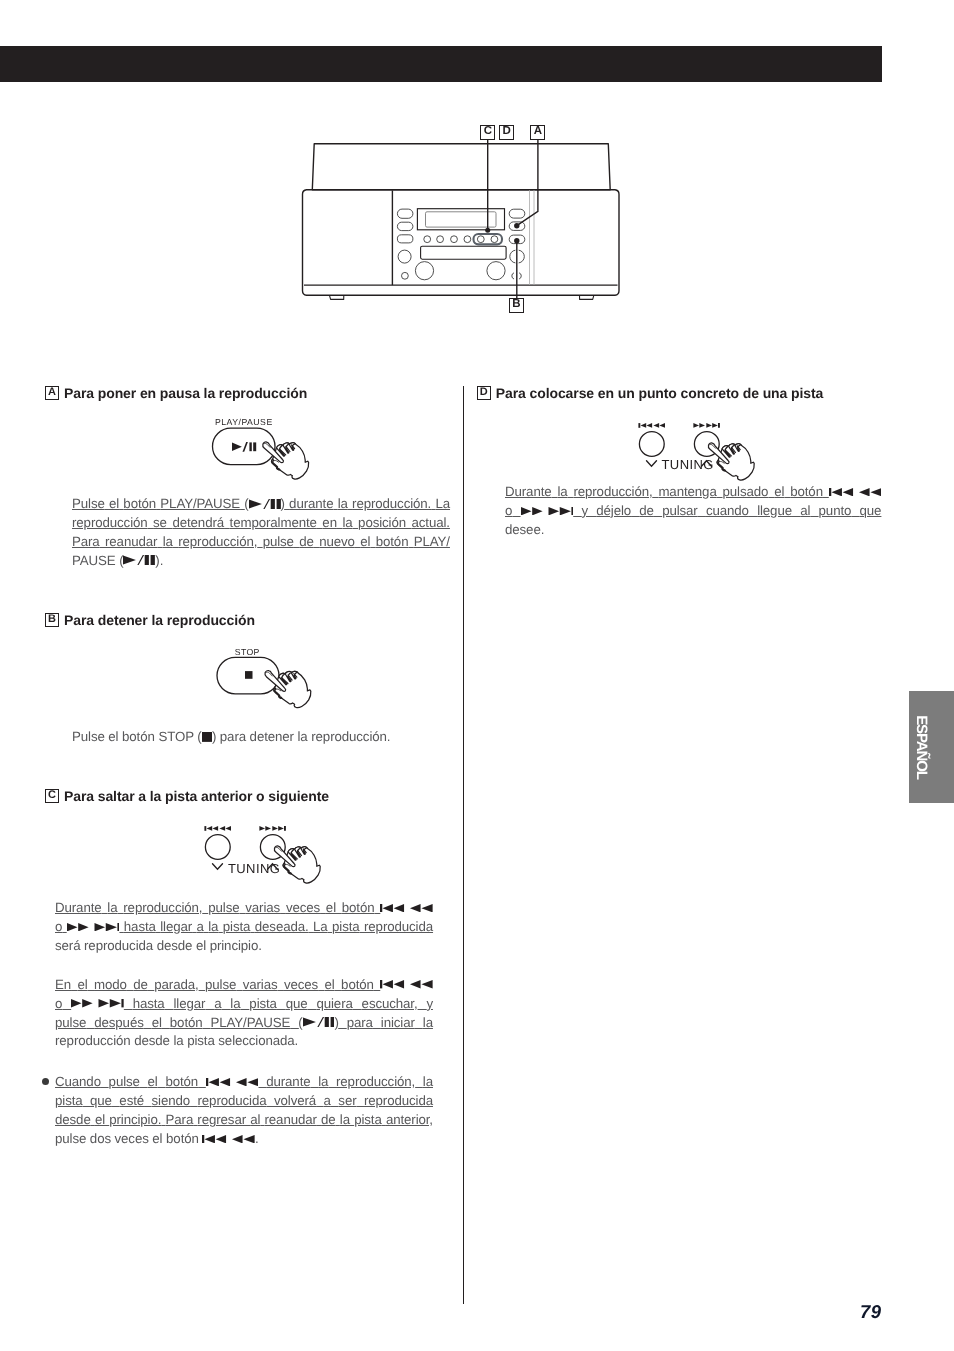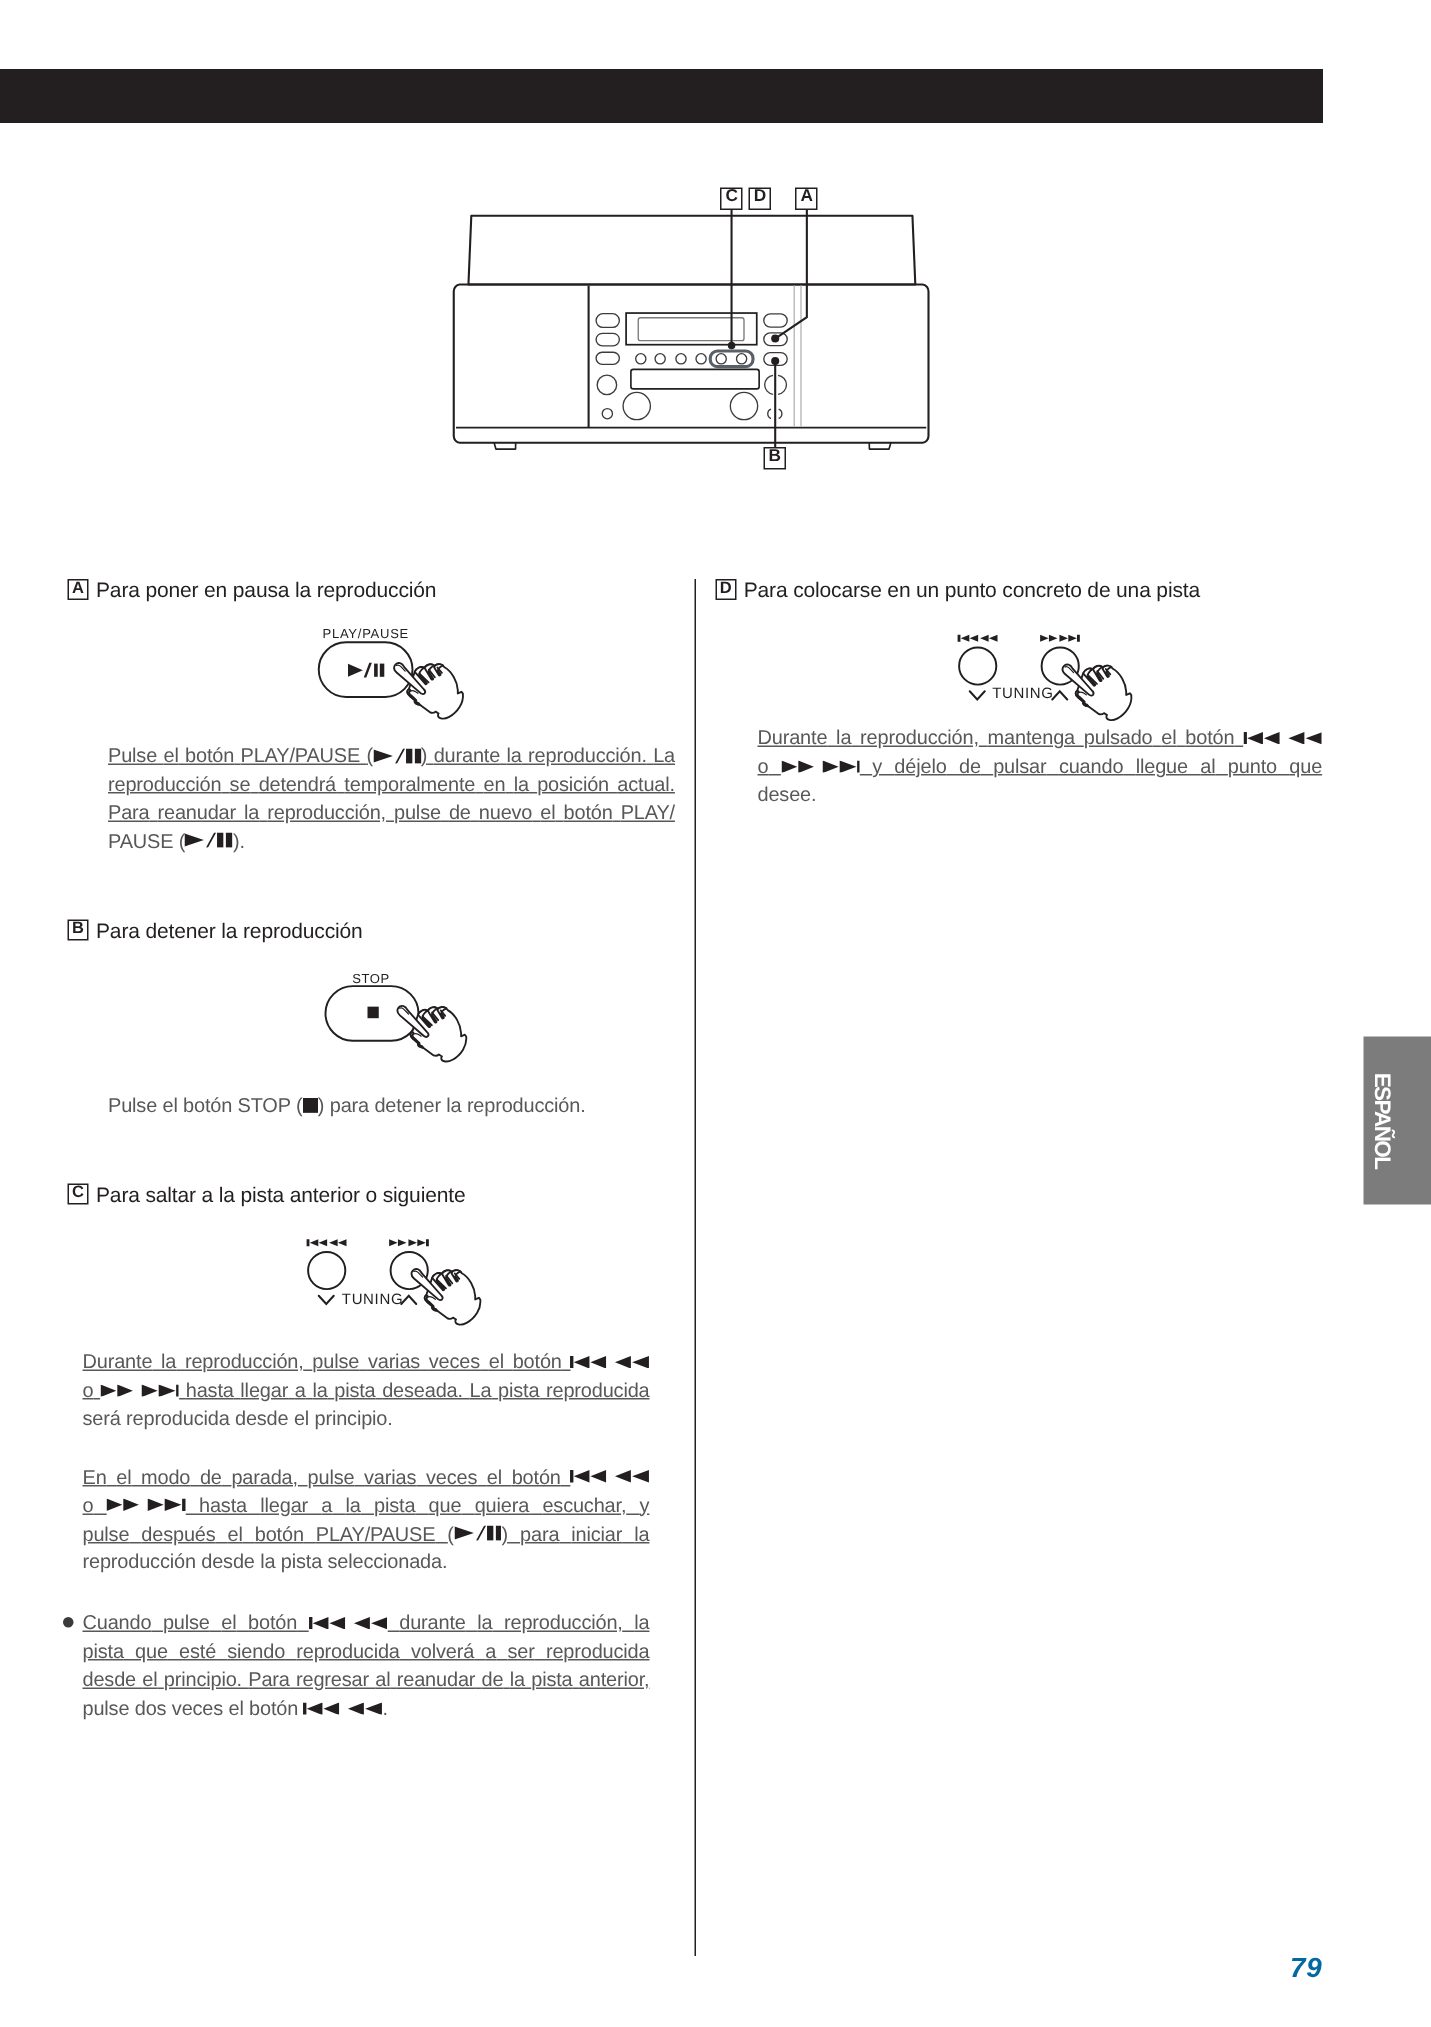--- a/index.html
+++ b/index.html
@@ -33,7 +33,7 @@
      box-sizing:border-box;text-align:center;line-height:11px;font-size:11px;
      font-weight:bold;color:#231f20;margin-right:5px;margin-top:1px;
      font-family:"Liberation Sans",sans-serif;}
-  .head-text{font-size:14px;font-weight:normal;color:#231f20;letter-spacing:-0.1px;}
+  .head-text{font-size:14px;font-weight:bold;color:#231f20;letter-spacing:-0.1px;}
 
   .ln{height:18.93px;line-height:18.93px;font-size:13.3px;color:#58585a;
       text-align:justify;width:100%;letter-spacing:-0.11px;}

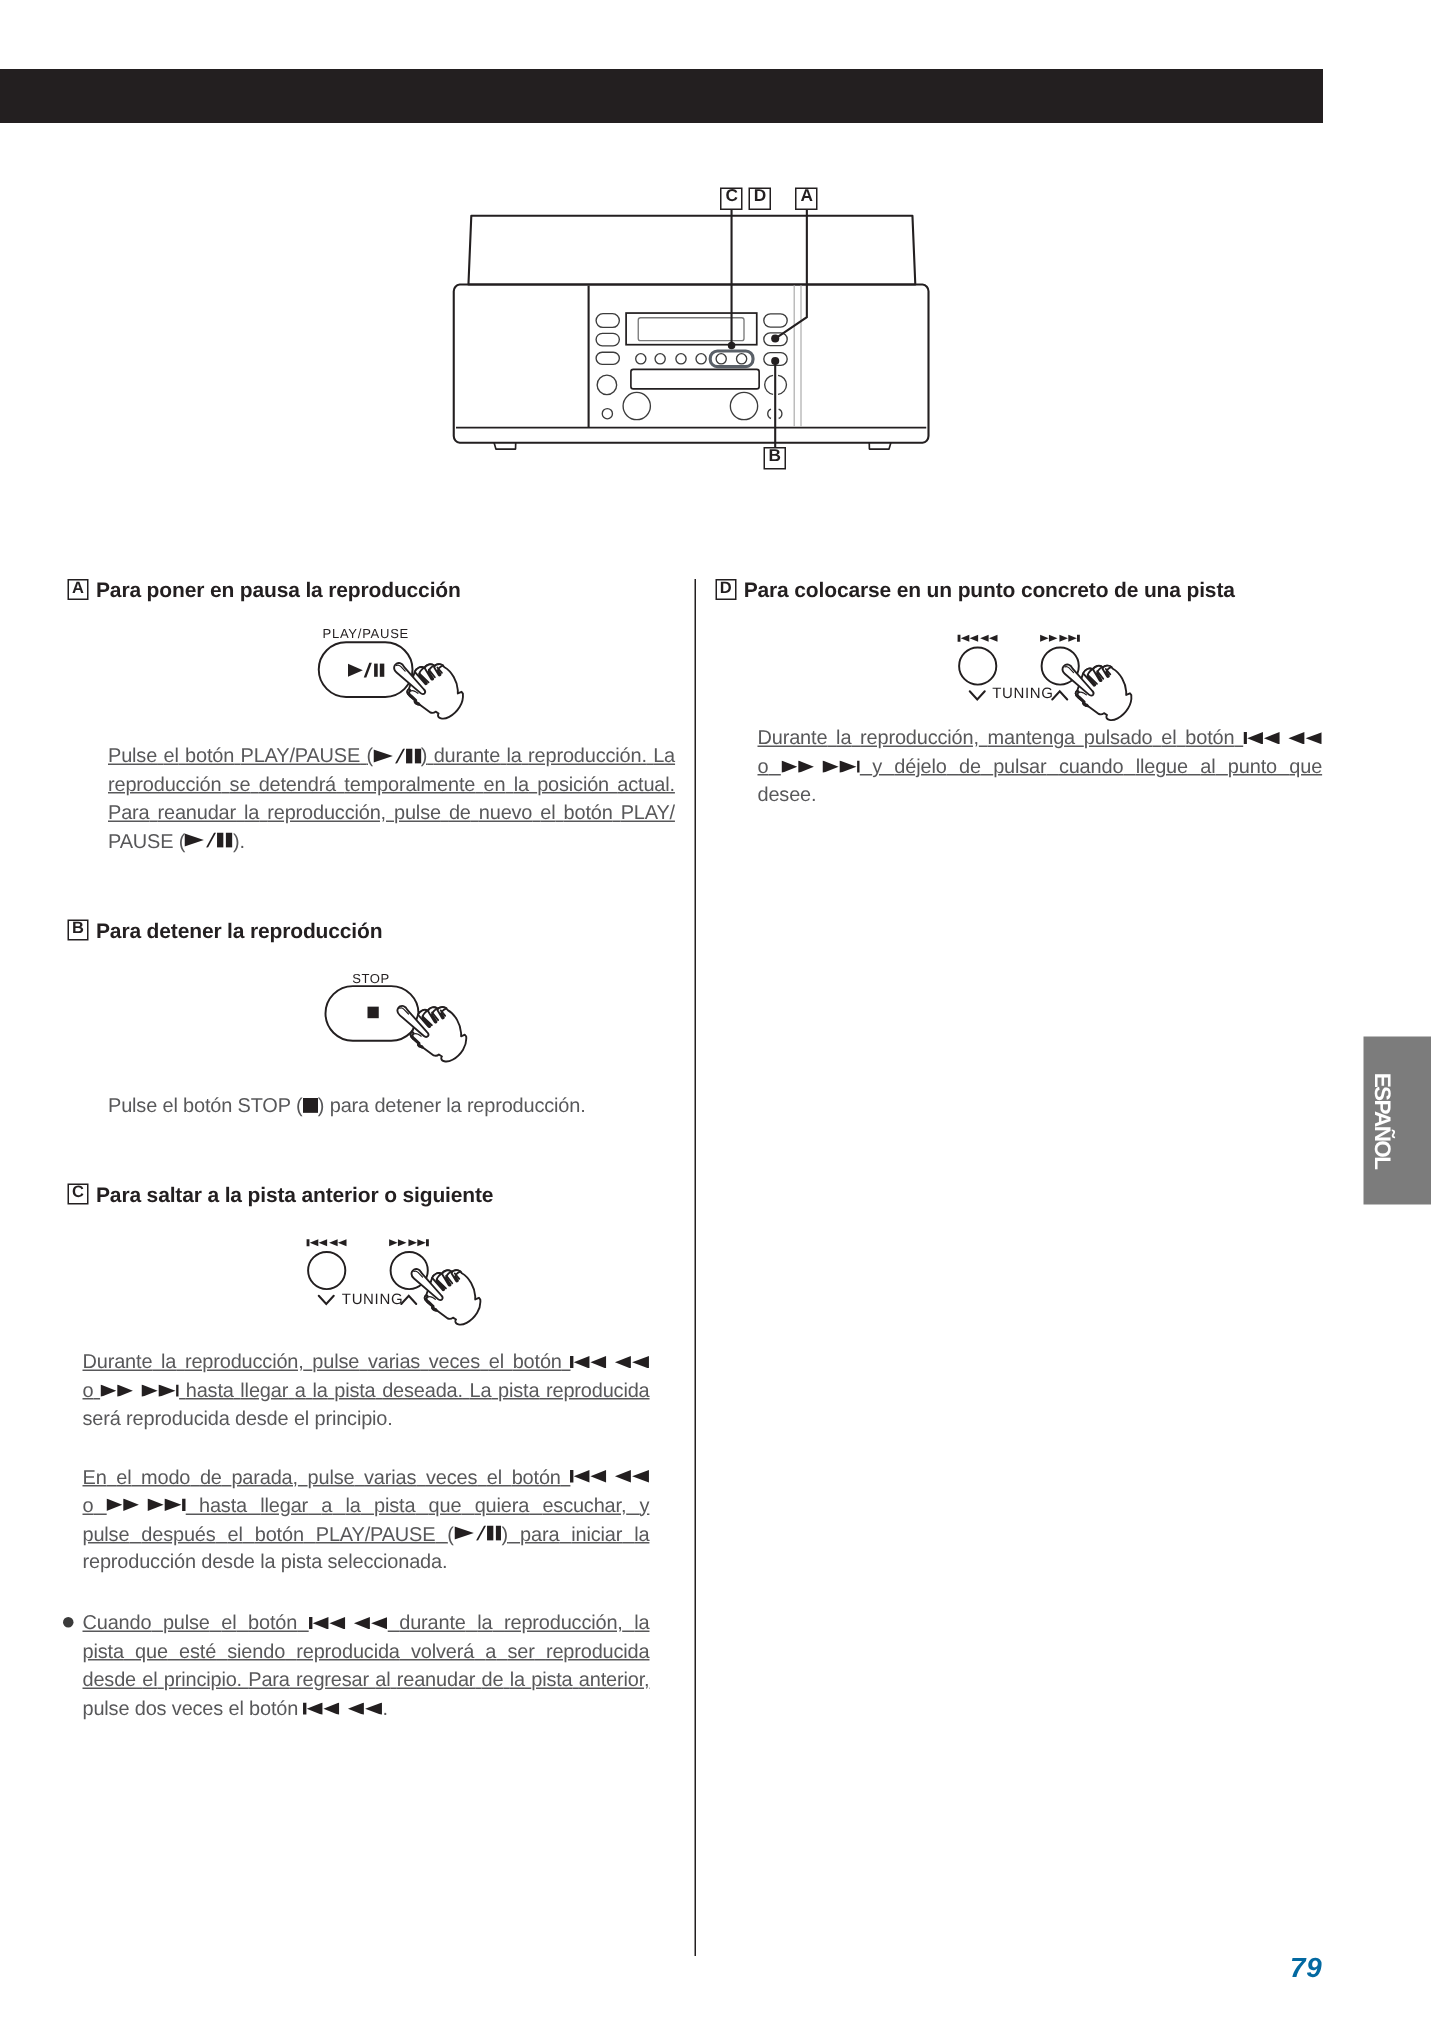--- a/index.html
+++ b/index.html
@@ -56,7 +56,7 @@
   .ctrl{position:absolute;}
   .ctrl-cap{position:absolute;font-size:8.7px;color:#231f20;letter-spacing:0.49px;
      font-family:"Liberation Sans",sans-serif;white-space:nowrap;line-height:1;}
-  .ctrl-cap.small{font-size:10px;letter-spacing:0.43px;text-align:center;}
+  .ctrl-cap.small{font-size:13px;letter-spacing:0.43px;text-align:center;}
   
   .figure{position:absolute;left:296px;top:120px;width:344px;height:200px;}
   .fig-svg{position:absolute;left:0;top:0;}

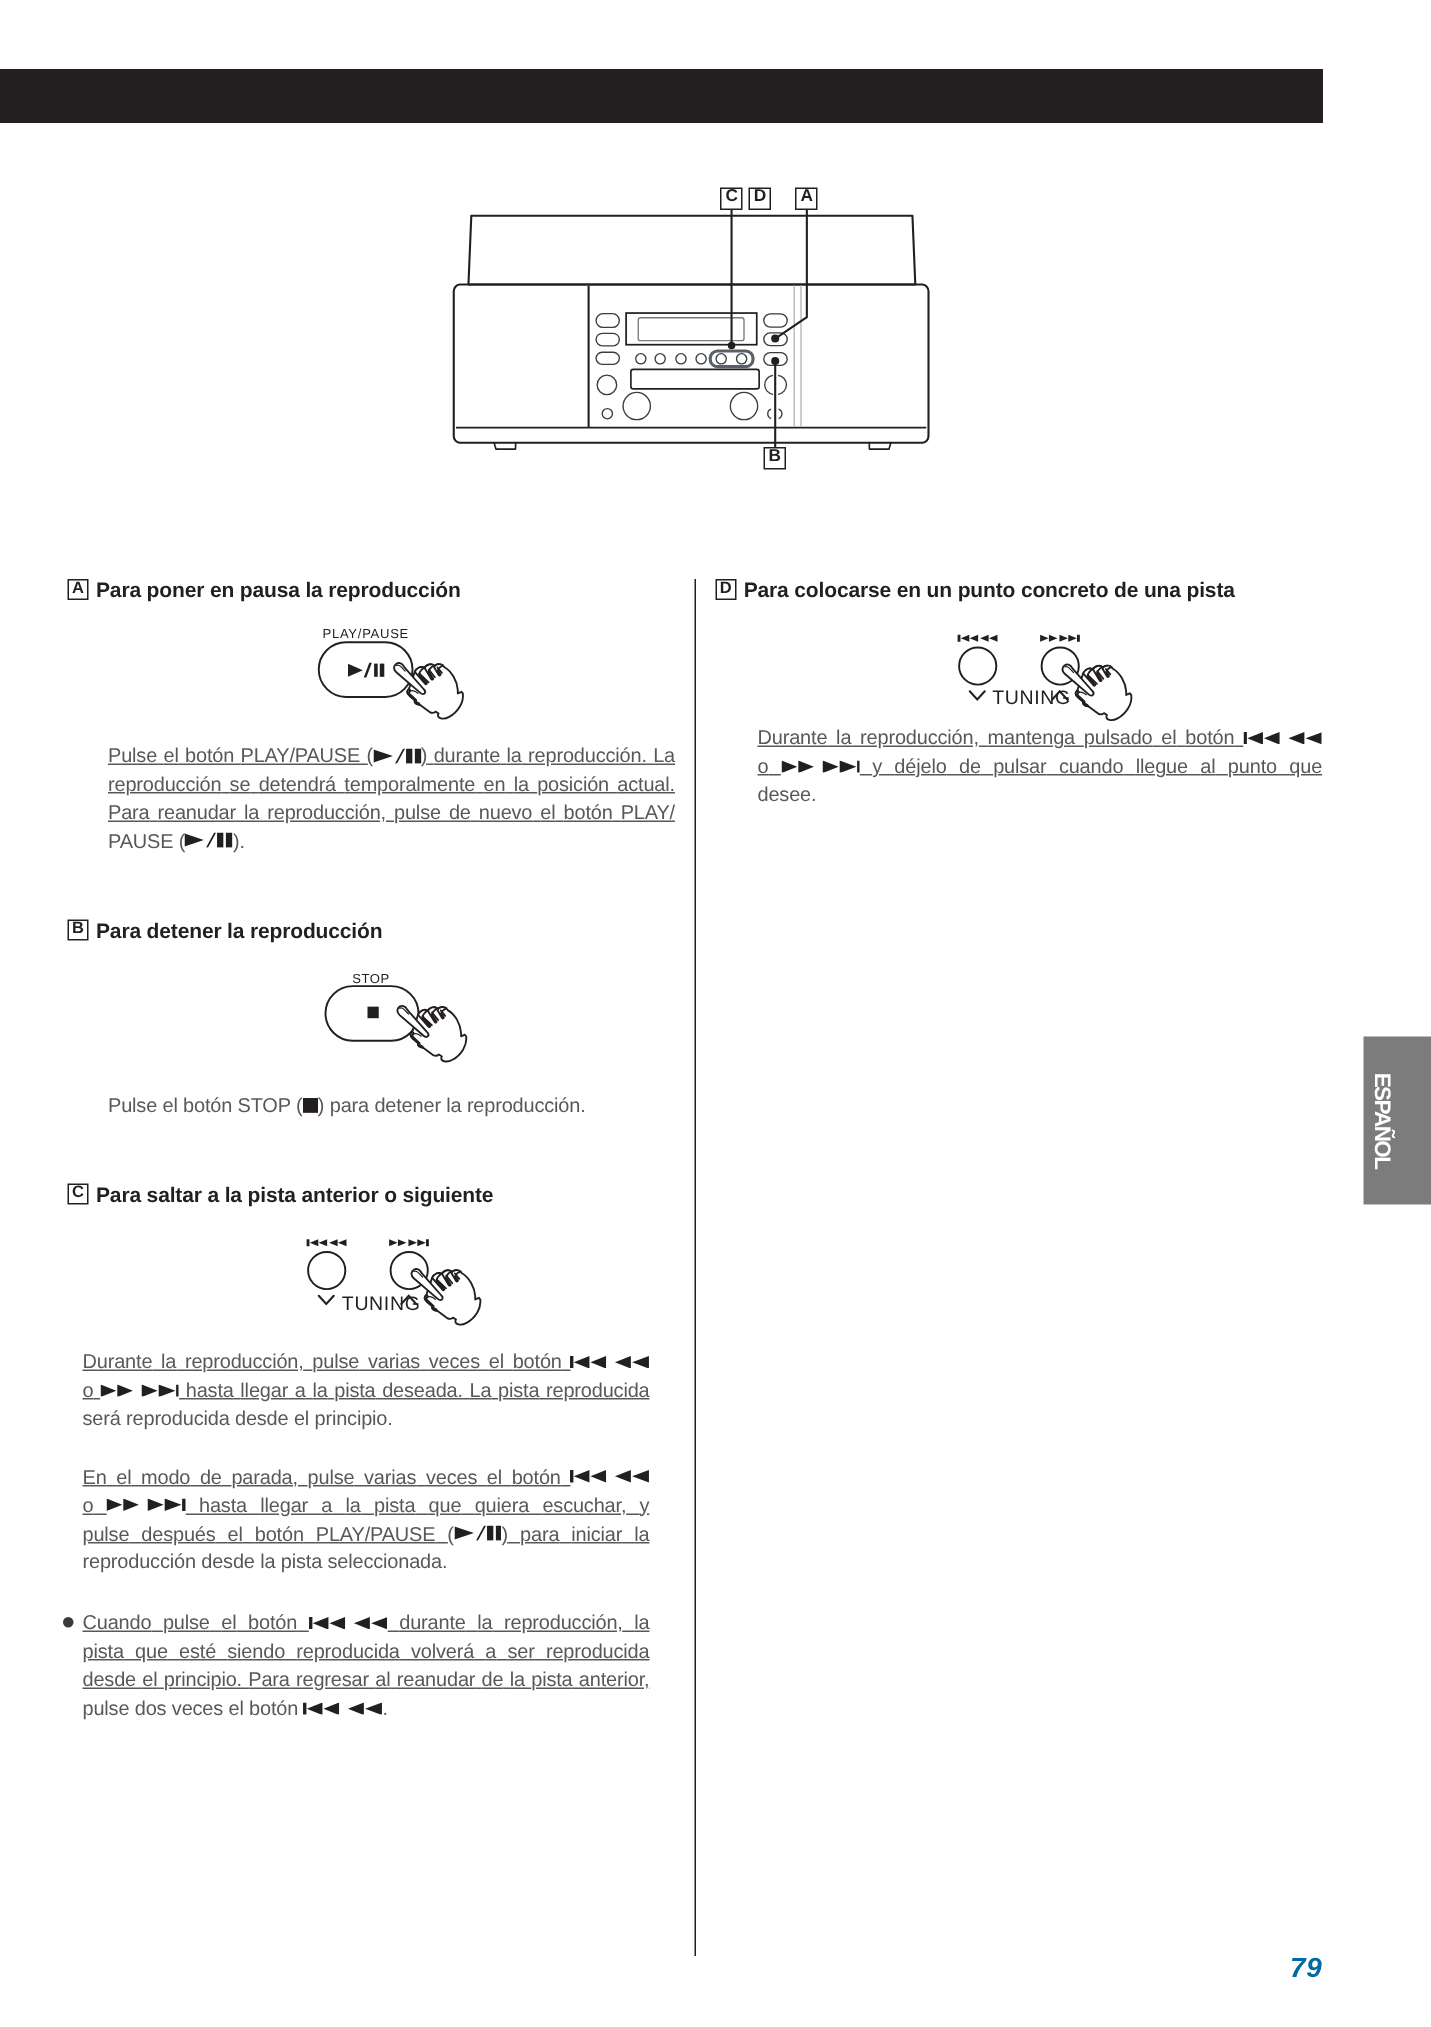--- a/index.html
+++ b/index.html
@@ -23,7 +23,7 @@
 
   
   .pagenum{position:absolute;left:860px;top:1303px;font-size:18.5px;font-weight:bold;
-     font-style:italic;color:#0369a1;line-height:1;letter-spacing:0.5px;
+     font-style:italic;color:#0f172a;line-height:1;letter-spacing:0.5px;
      font-family:"Liberation Sans",sans-serif;}
 
   

